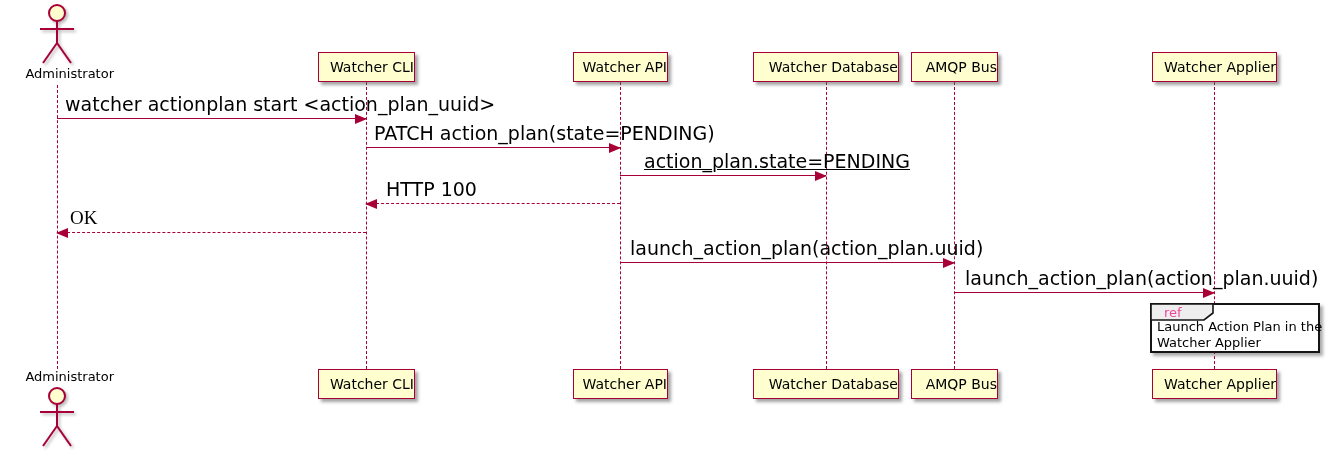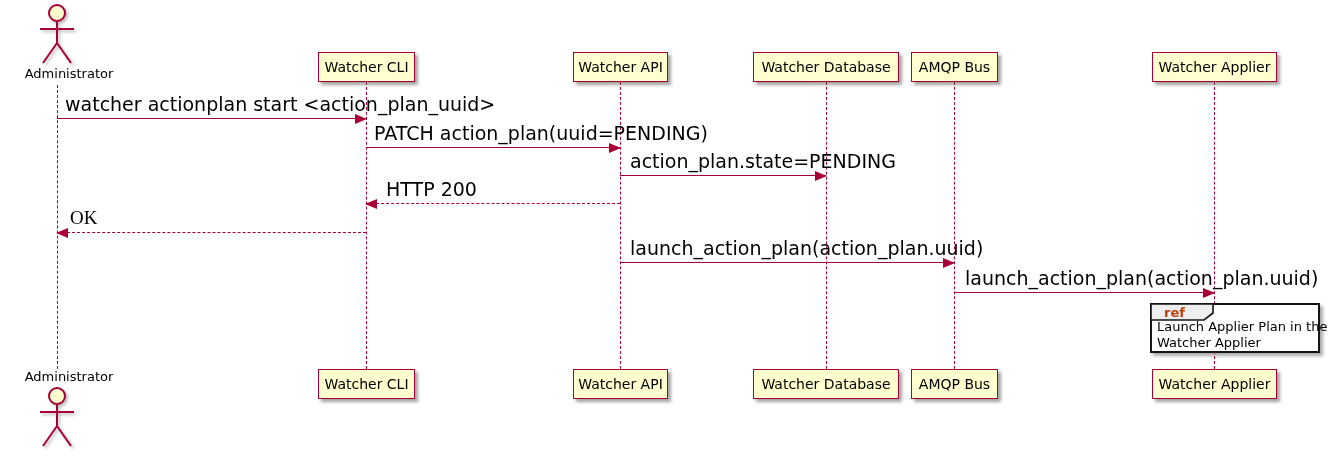--- a/index.html
+++ b/index.html
@@ -56,7 +56,7 @@
     border-bottom:5px solid transparent;
   }
   .actor-label{
-    position:absolute;left:12px;width:114px;text-align:center;
+    position:absolute;left:0;width:114px;text-align:right;
     font-size:13px;z-index:4;white-space:nowrap;
   }
   .actor-svg{position:absolute;z-index:4;filter:drop-shadow(2.5px 2.5px 1.5px rgba(0,0,0,0.28));}

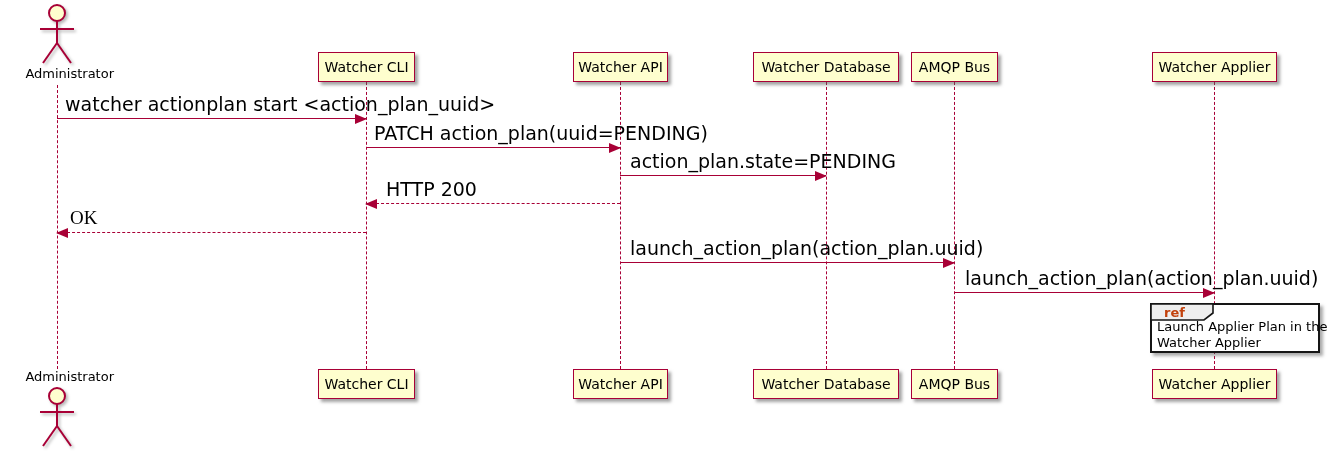--- a/index.html
+++ b/index.html
@@ -27,7 +27,7 @@
     background:var(--fill);
     border:1.8px solid var(--line);
     box-shadow:3px 3px 3px rgba(90,90,90,0.55);
-    display:flex;align-items:center;justify-content:center;
+    display:flex;align-items:center;justify-content:flex-end;
     font-size:14px;
     box-sizing:border-box;
     z-index:3;

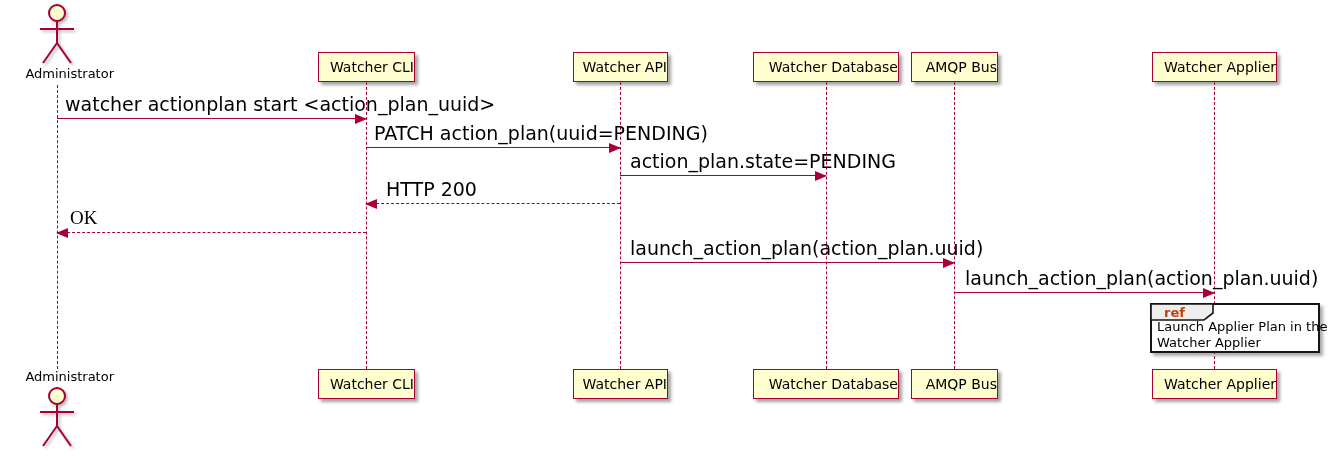--- a/index.html
+++ b/index.html
@@ -119,7 +119,7 @@
     <div class="arrow-right"></div>
   </div>
   <div class="msg" style="left:366px;top:147px;width:254px;">
-    <span class="label" style="left:8px;">PATCH action_plan(uuid=PENDING)</span>
+    <span class="label" style="left:8px;">PATCH action_plan(state=PENDING)</span>
     <div class="line"></div>
     <div class="arrow-right"></div>
   </div>

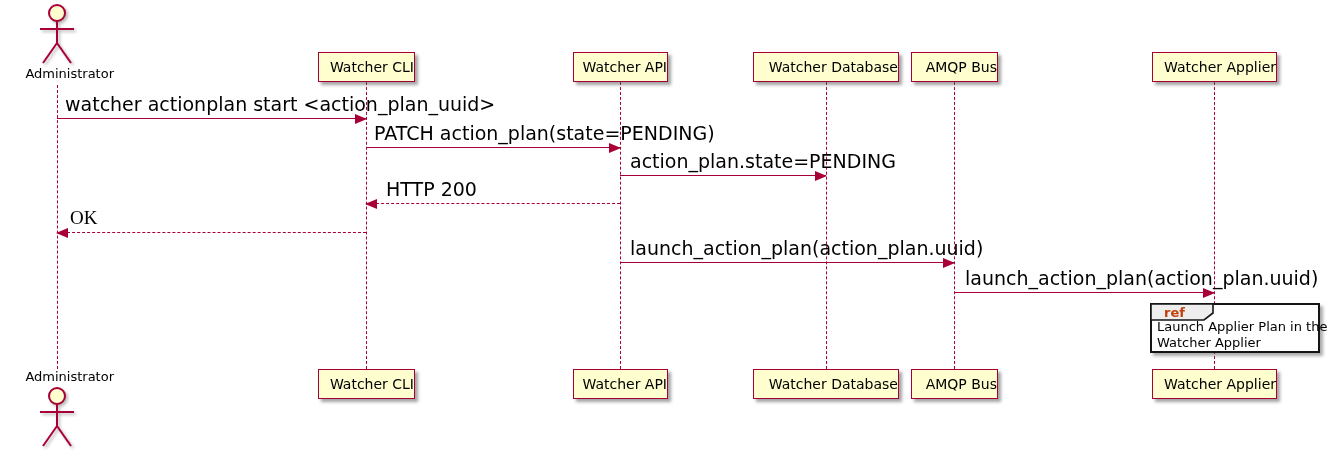--- a/index.html
+++ b/index.html
@@ -124,7 +124,7 @@
     <div class="arrow-right"></div>
   </div>
   <div class="msg" style="left:620px;top:175px;width:206px;">
-    <span class="label" style="left:10px;">action_plan.state=PENDING</span>
+    <span class="label" style="left:24px;text-decoration:underline;">action_plan.state=PENDING</span>
     <div class="line"></div>
     <div class="arrow-right"></div>
   </div>

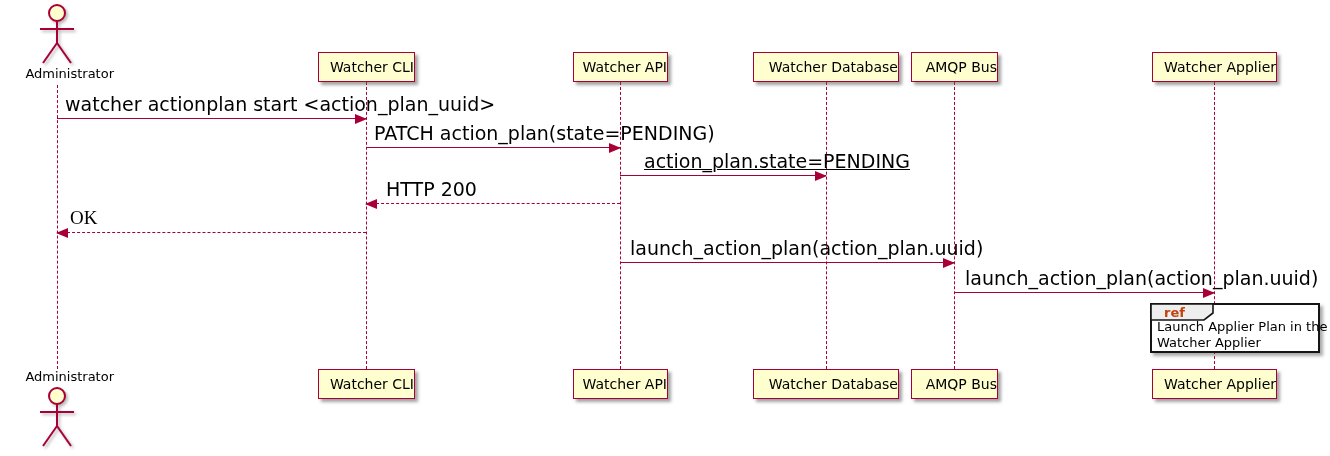--- a/index.html
+++ b/index.html
@@ -129,7 +129,7 @@
     <div class="arrow-right"></div>
   </div>
   <div class="msg dashed" style="left:366px;top:203px;width:254px;">
-    <span class="label" style="left:20px;">HTTP 200</span>
+    <span class="label" style="left:20px;">HTTP 100</span>
     <div class="line"></div>
     <div class="arrow-left"></div>
   </div>

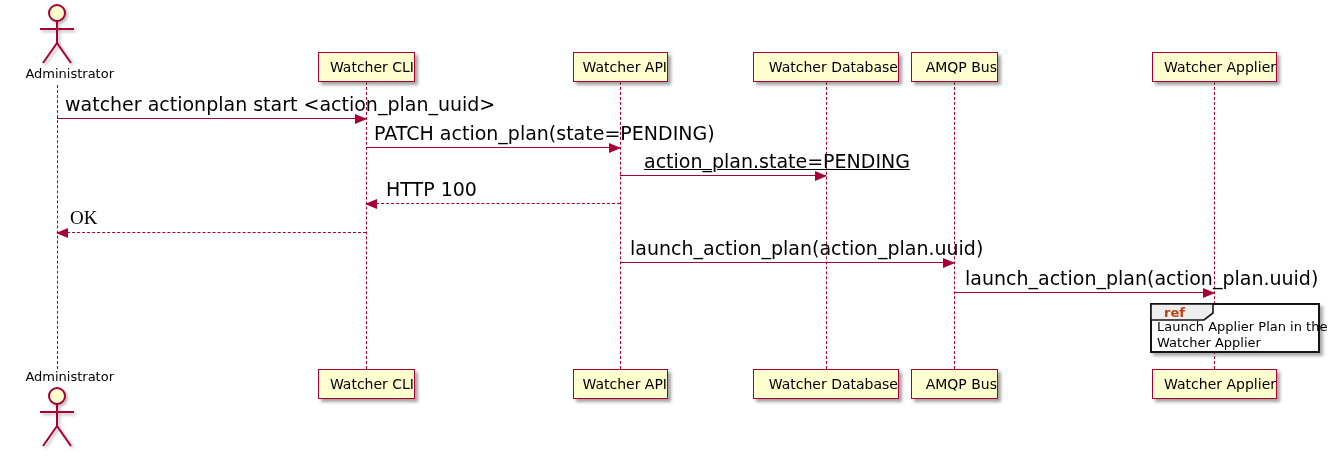--- a/index.html
+++ b/index.html
@@ -69,7 +69,7 @@
   .ref-tab{position:absolute;left:-1px;top:-1px;}
   .ref-keyword{
     position:absolute;left:12px;top:0px;
-    font-size:13px;font-weight:bold;color:#c2410c;
+    font-size:13px;font-weight:normal;color:#ec4899;
   }
   .ref-text{
     position:absolute;left:5px;top:14px;

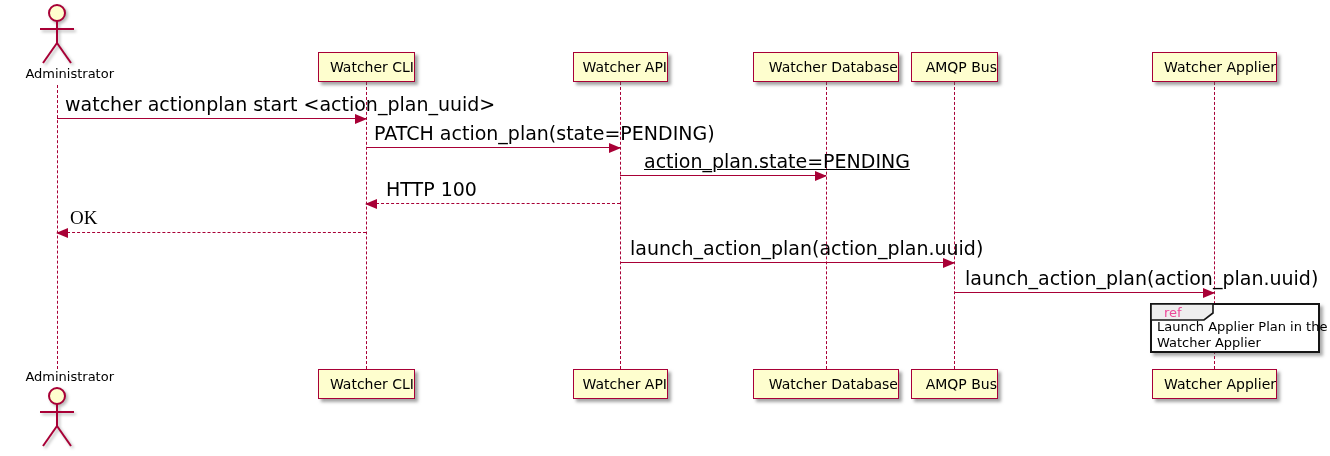--- a/index.html
+++ b/index.html
@@ -155,7 +155,7 @@
     </svg>
     <span class="ref-keyword">ref</span>
     <div class="ref-text">
-      <div>Launch Applier Plan in the</div>
+      <div>Launch Action Plan in the</div>
       <div>Watcher Applier</div>
     </div>
   </div>

